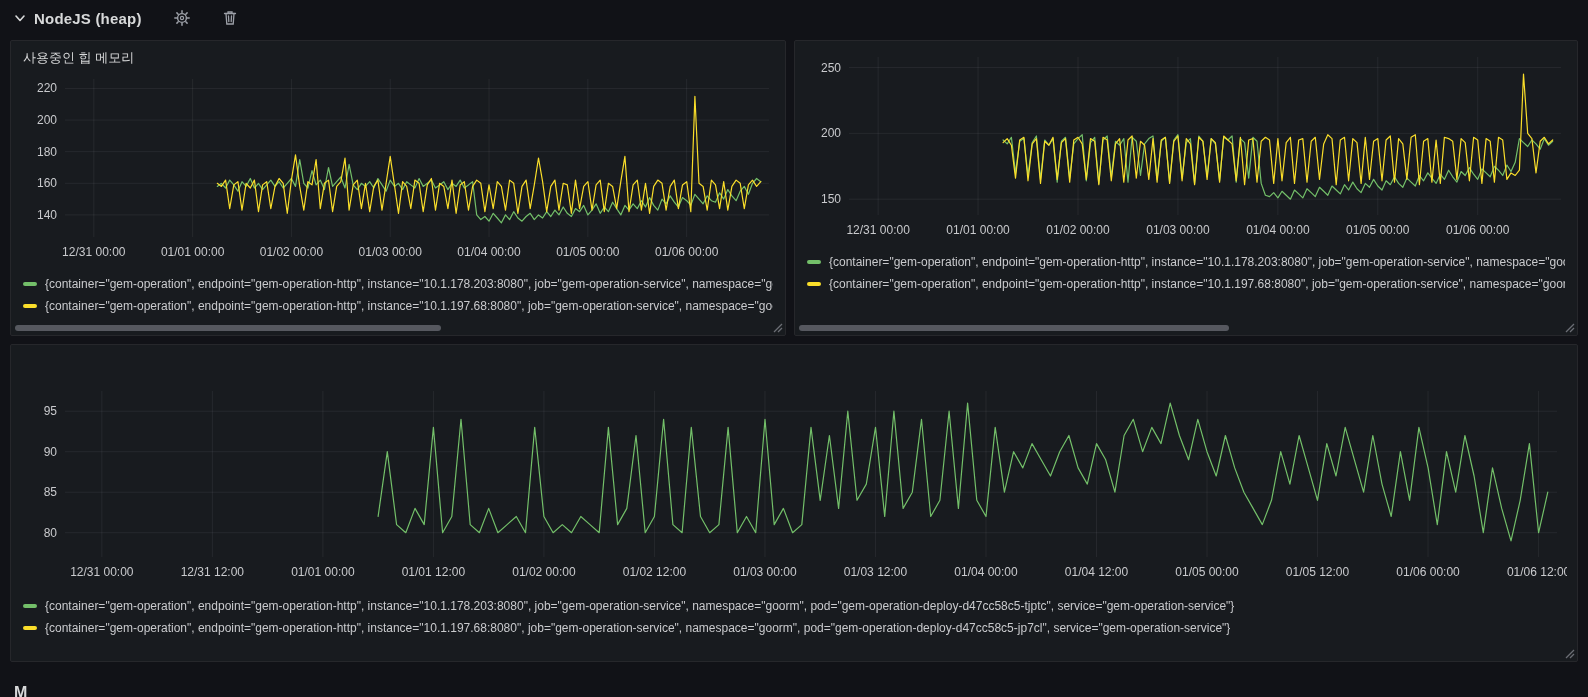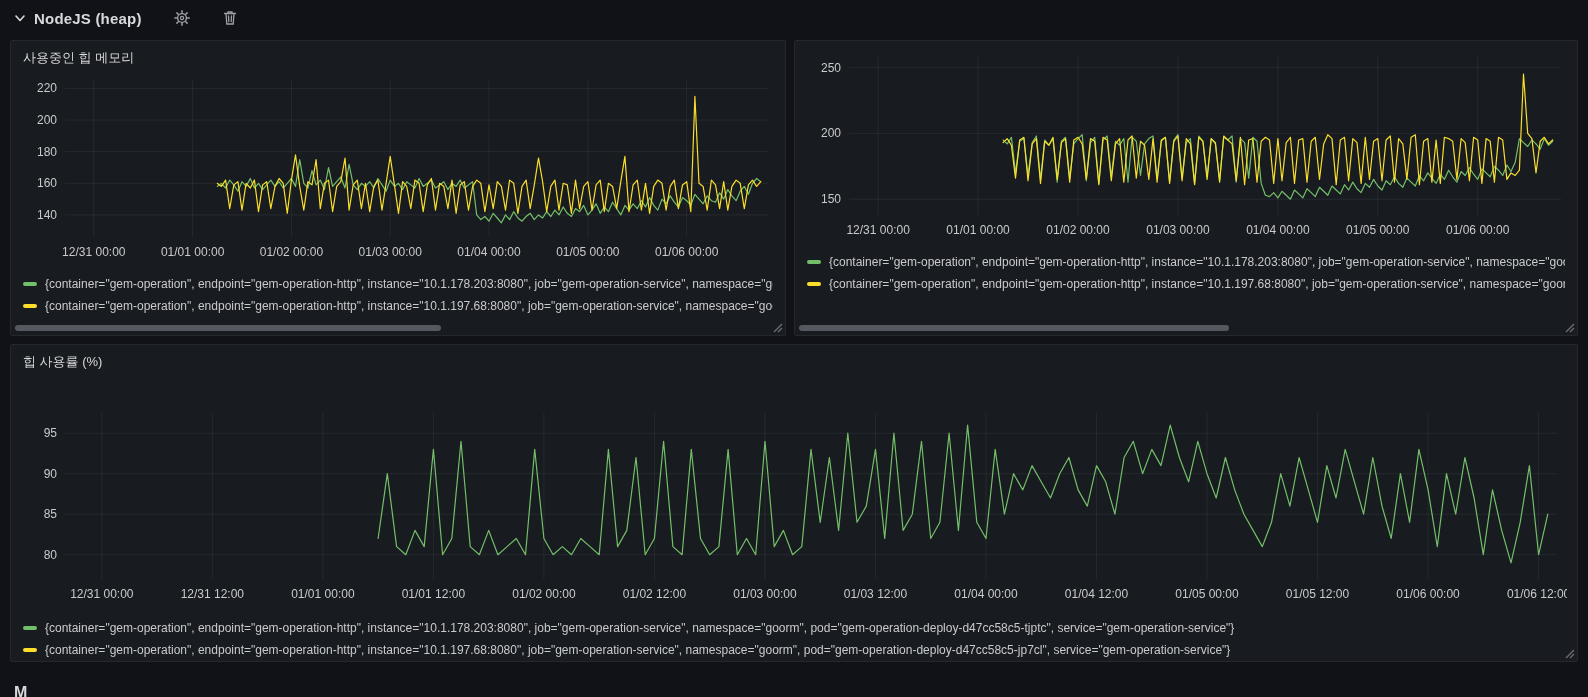--- a/index.html
+++ b/index.html
@@ -179,7 +179,6 @@
   </section>
 
   <section class="panel" id="p3">
-    <header class="panel-title">힙 사용률 (%)</header>
     <svg class="chart" width="1544" height="240">
         <line x1="78.8395061728395" x2="78.8395061728395" y1="40" y2="206" stroke="rgba(204,204,220,0.08)"></line>
         <text x="78.8395061728395" y="225" text-anchor="middle">12/31 00:00</text>

